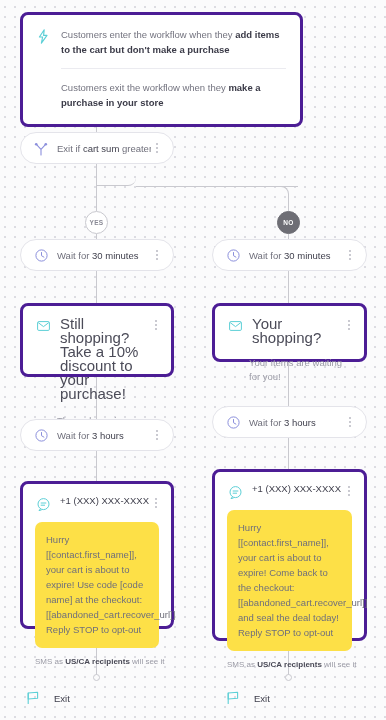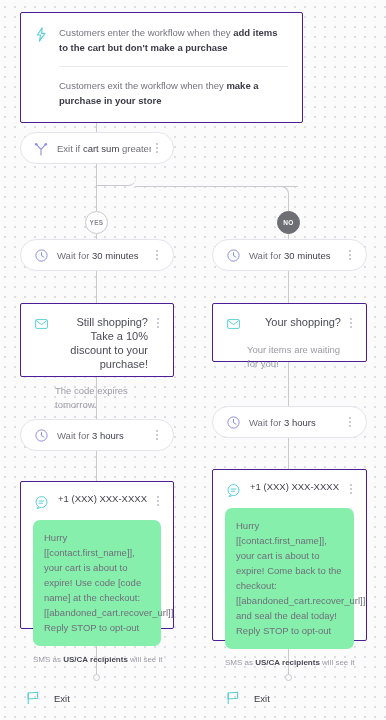--- a/index.html
+++ b/index.html
@@ -41,8 +41,8 @@
   .card {
     position: absolute;
     background: #ffffff;
-    border: 1px solid #4c1d95;
-    border-radius: 2px;
+    border: 3px solid #4c1d95;
+    border-radius: 8px;
   }
   .pill {
     position: absolute;

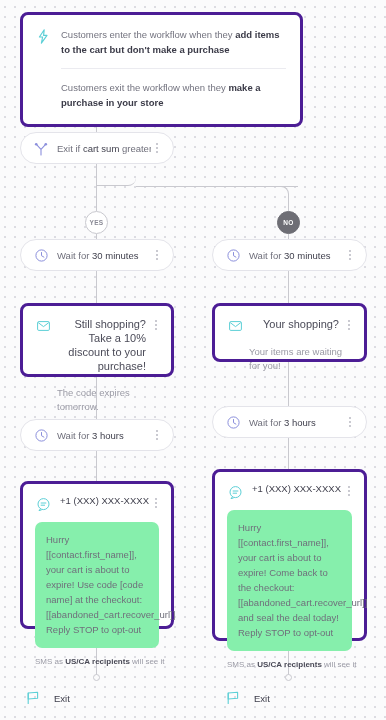--- a/index.html
+++ b/index.html
@@ -149,12 +149,11 @@
   }
   .msg-title {
     flex: 1 1 auto;
-    font-size: 11px;
+    font-size: 15px;
     line-height: 14px;
     color: #4b4b58;
     margin-left: 9px;
     margin-right: 4px;
-    text-align: right;
   }
   .msg-preview {
     font-size: 9.5px;

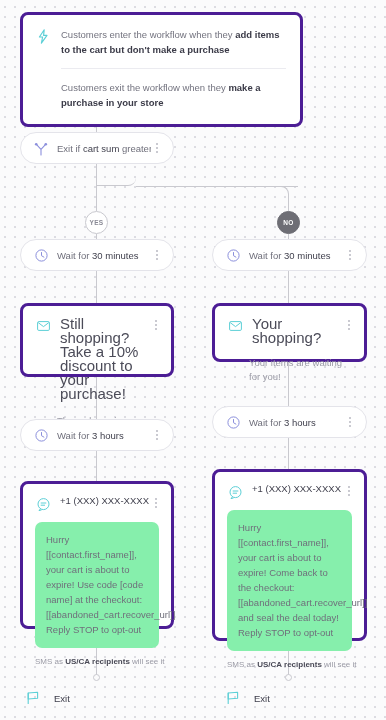--- a/index.html
+++ b/index.html
@@ -179,7 +179,7 @@
   }
   .sms-bubble {
     margin: 10px 12px 0 12px;
-    background: #86efac;
+    background: #fde047;
     border-radius: 7px;
     padding: 10px 11px 11px 11px;
     font-size: 9.5px;

